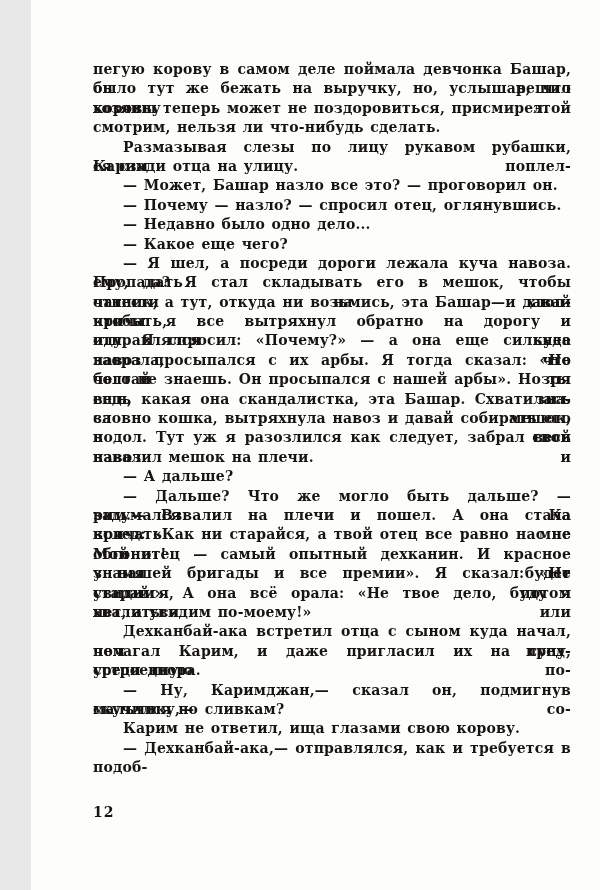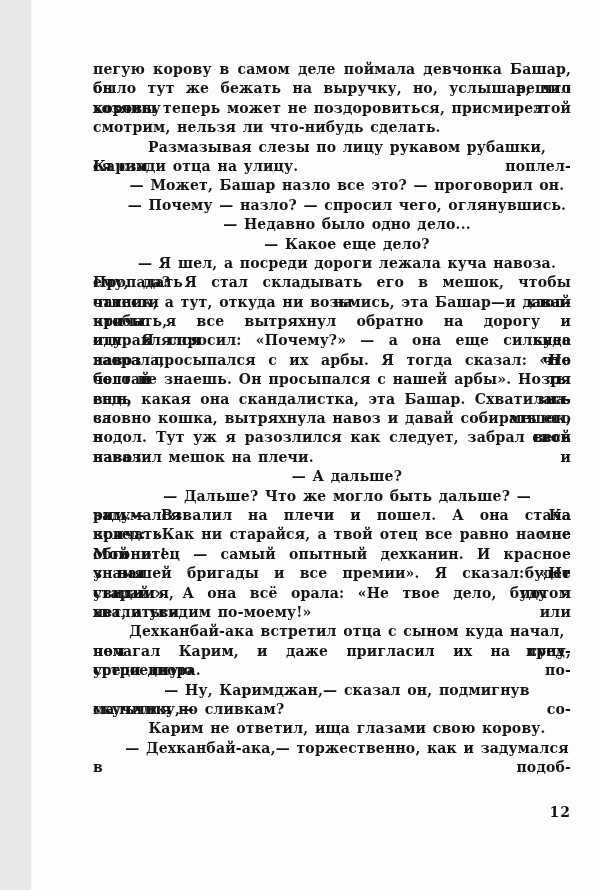--- a/index.html
+++ b/index.html
@@ -39,7 +39,6 @@
   }
   .line.indent {
     text-indent: 30px;
-    text-align: center;
   }
   .page-number {
     position: absolute;

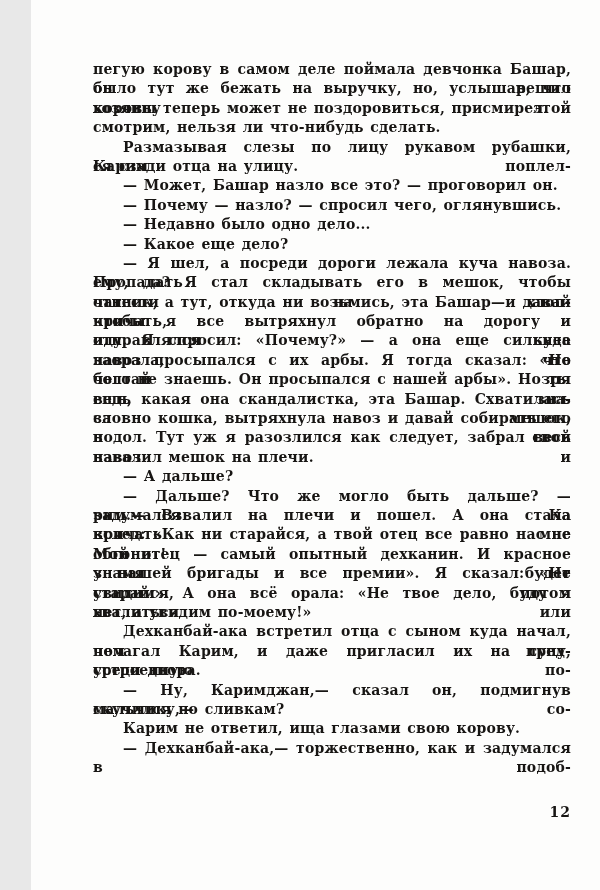--- a/index.html
+++ b/index.html
@@ -63,7 +63,7 @@
       <div class="line just indent">Размазывая слезы по лицу рукавом рубашки, Карим поплел-</div>
       <div class="line">ся сзади отца на улицу.</div>
       <div class="line indent">— Может, Башар назло все это? — проговорил он.</div>
-      <div class="line indent">— Почему — назло? — спросил чего, оглянувшись.</div>
+      <div class="line indent">— Почему — назло? — спросил отец, оглянувшись.</div>
       <div class="line indent">— Недавно было одно дело...</div>
       <div class="line indent">— Какое еще дело?</div>
       <div class="line just indent">— Я шел, а посреди дороги лежала куча навоза. Пропадать</div>

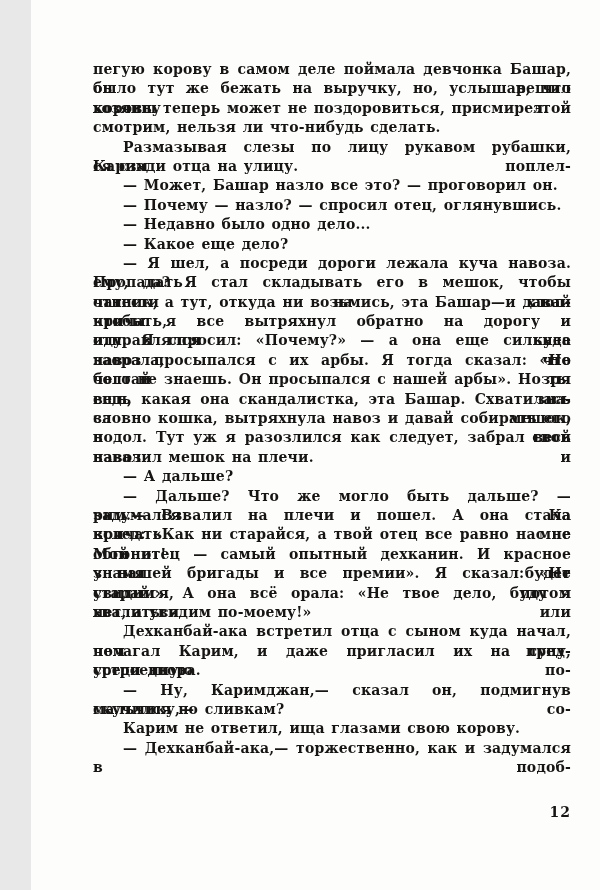--- a/index.html
+++ b/index.html
@@ -65,7 +65,7 @@
       <div class="line indent">— Может, Башар назло все это? — проговорил он.</div>
       <div class="line indent">— Почему — назло? — спросил отец, оглянувшись.</div>
       <div class="line indent">— Недавно было одно дело...</div>
-      <div class="line indent">— Какое еще дело?</div>
+      <div class="line indent">— Какое еще чего?</div>
       <div class="line just indent">— Я шел, а посреди дороги лежала куча навоза. Пропадать</div>
       <div class="line just">ему, да? Я стал складывать его в мешок, чтобы отнести на хлоп-</div>
       <div class="line just">чатник, а тут, откуда ни возьмись, эта Башар—и давай кричать,</div>

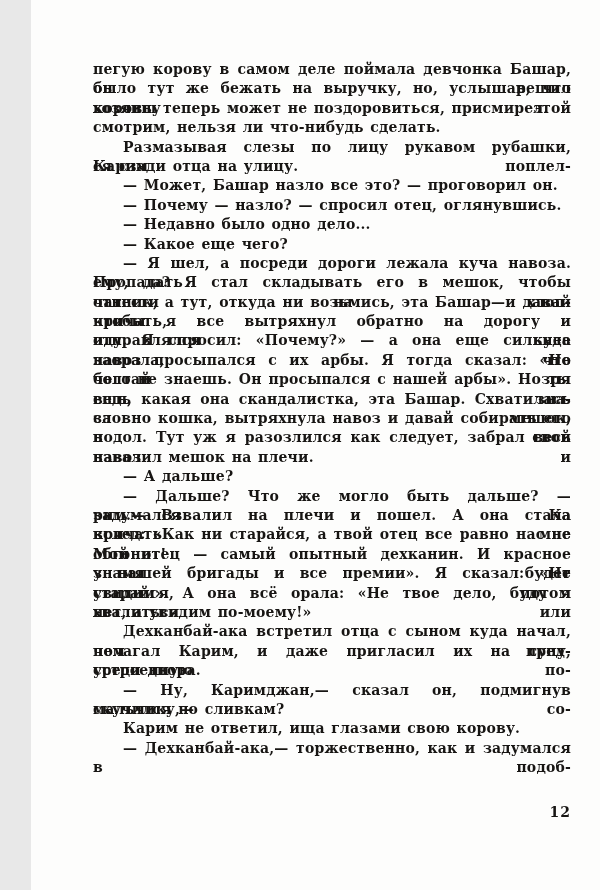--- a/index.html
+++ b/index.html
@@ -91,7 +91,7 @@
       <div class="line just indent">— Ну, Каримджан,— сказал он, подмигнув мальчику,— со-</div>
       <div class="line">скучился по сливкам?</div>
       <div class="line indent">Карим не ответил, ища глазами свою корову.</div>
-      <div class="line just indent">— Дехканбай-ака,— торжественно, как и задумался в подоб-</div>
+      <div class="line just indent">— Дехканбай-ака,— отправлялся, как и требуется в подоб-</div>
     </div>
   <div class="page-number">12</div>
 </div>

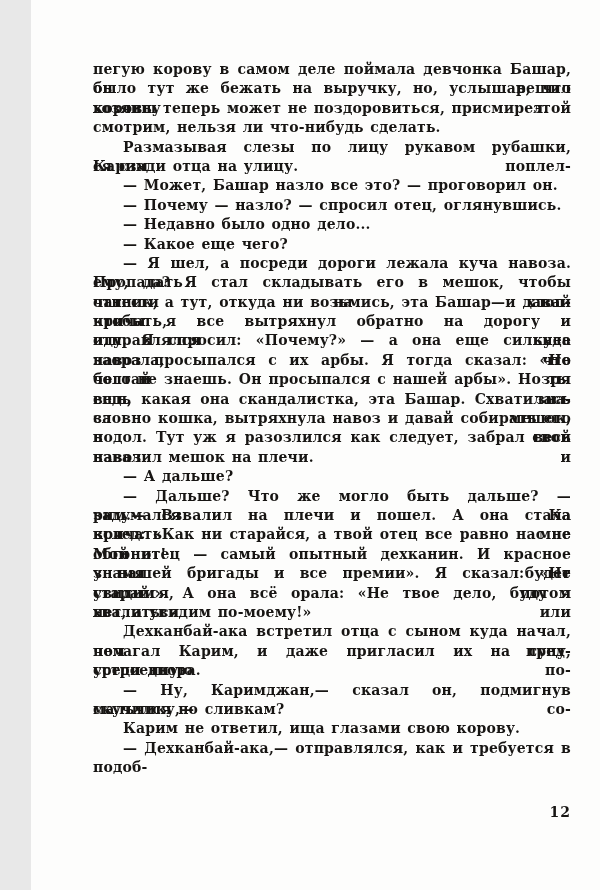--- a/index.html
+++ b/index.html
@@ -45,7 +45,7 @@
     top: 804px;
     left: 62px;
     width: 478px;
-    text-align: right;
+    text-align: left;
     font-size: 14px;
     font-weight: bold;
     letter-spacing: 1px;

